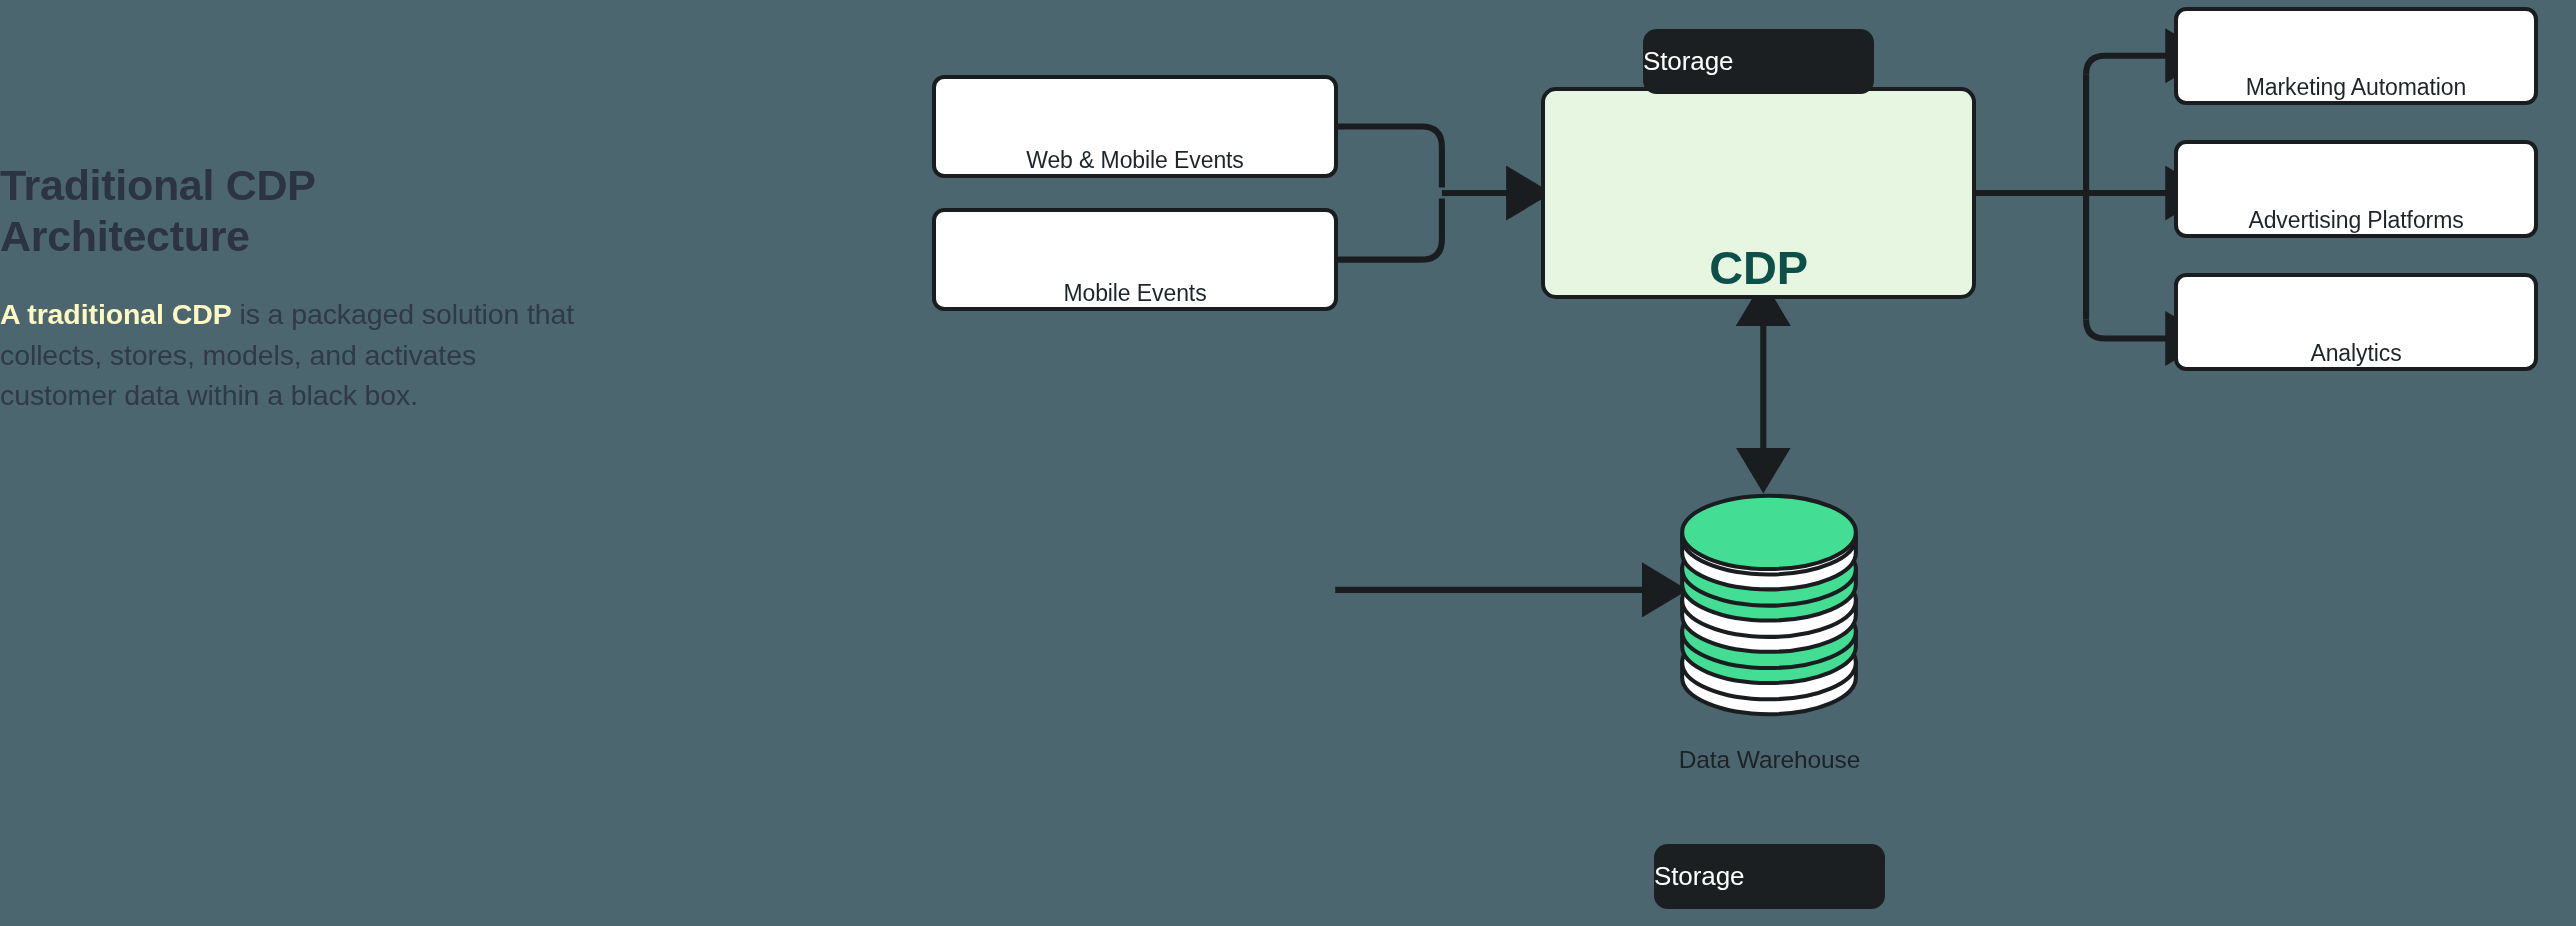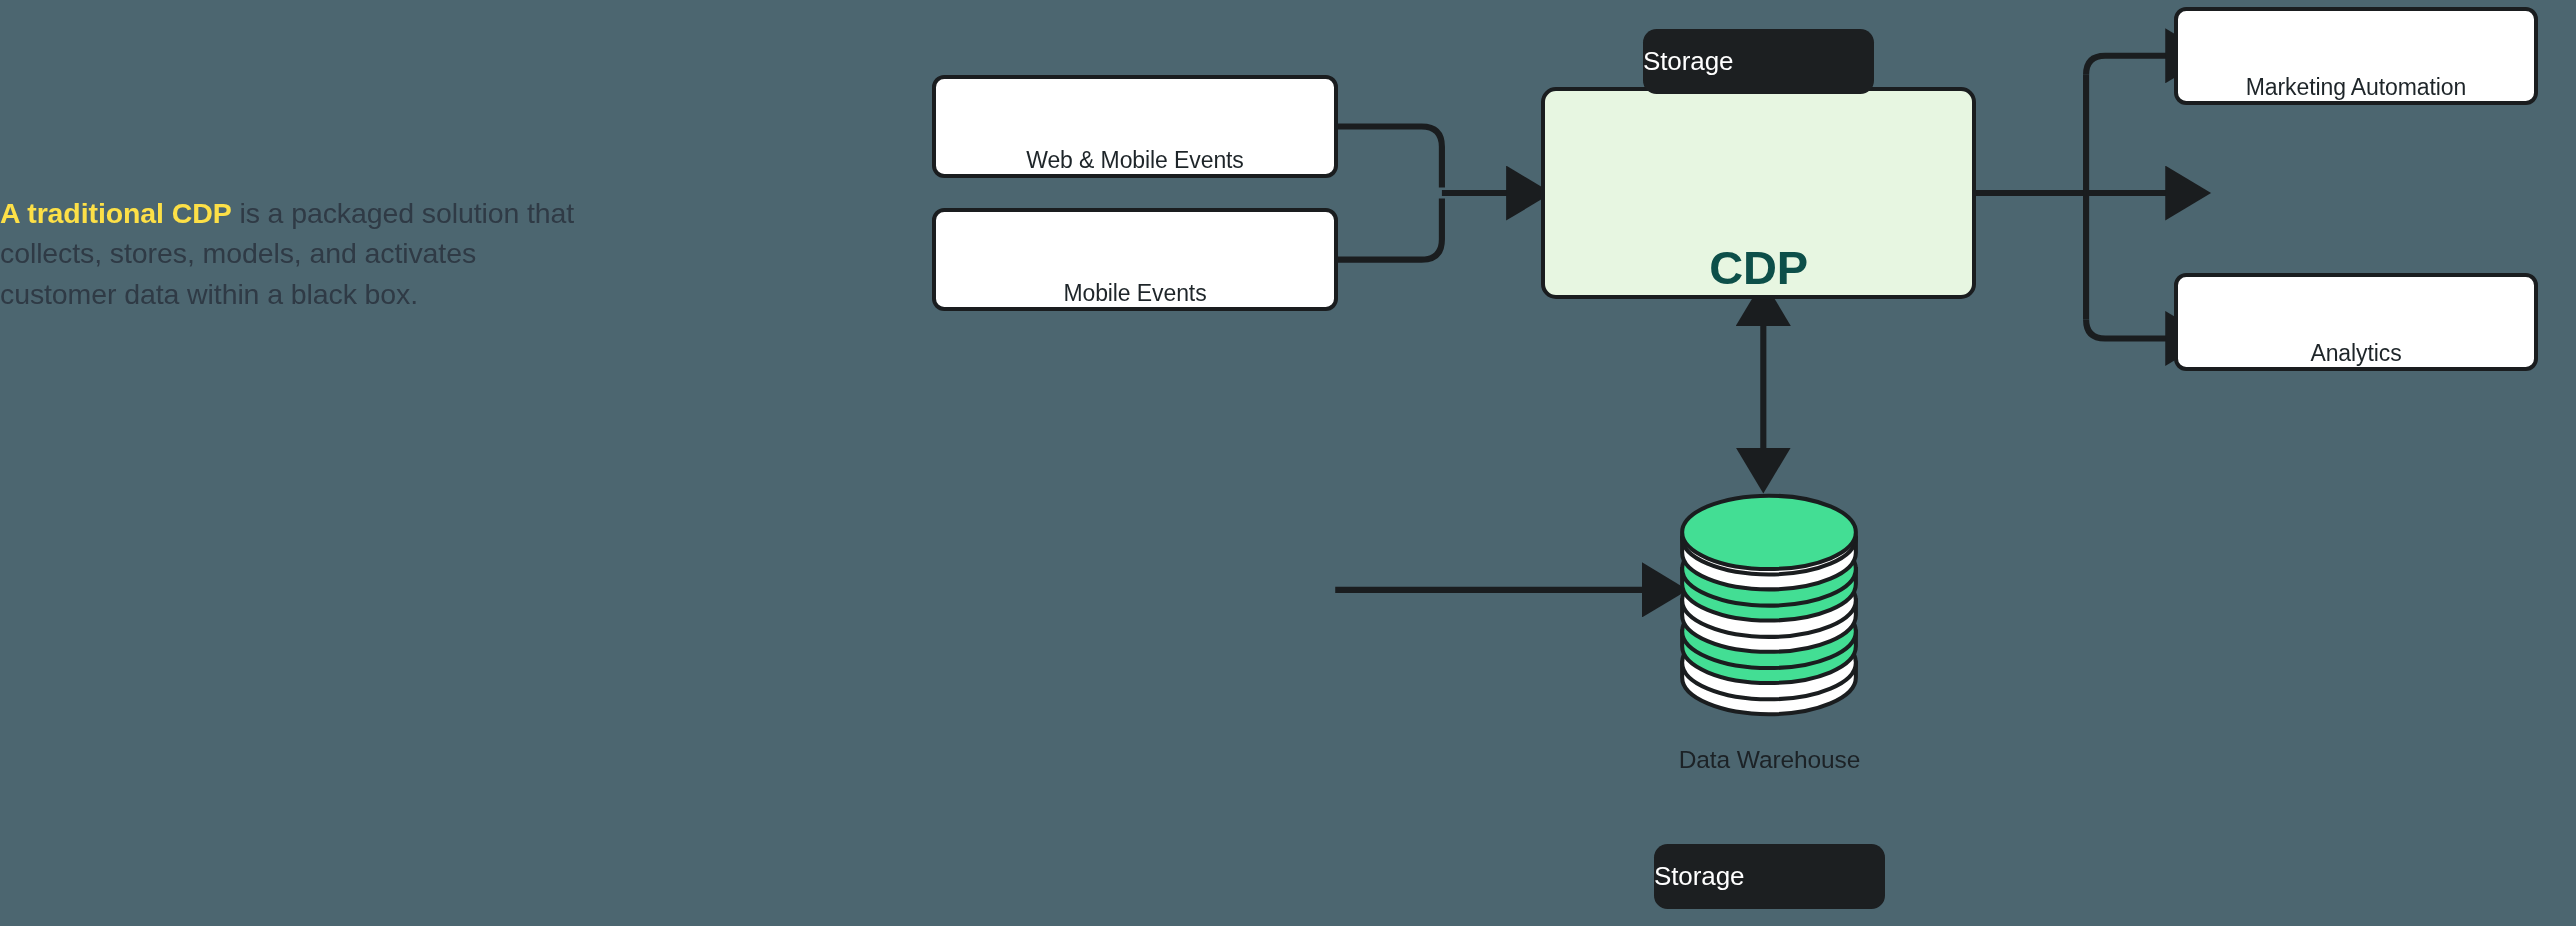--- a/index.html
+++ b/index.html
@@ -128,6 +128,8 @@
 <div id="stage">
 
   <div class="copy">
+    <div class="headline">Traditional CDP
+Architecture</div>
     <div class="bodycopy">
       <span class="lead">A traditional CDP</span><span> is a packaged solution that collects, stores, models, and activates customer data within a black box.</span>
     </div>

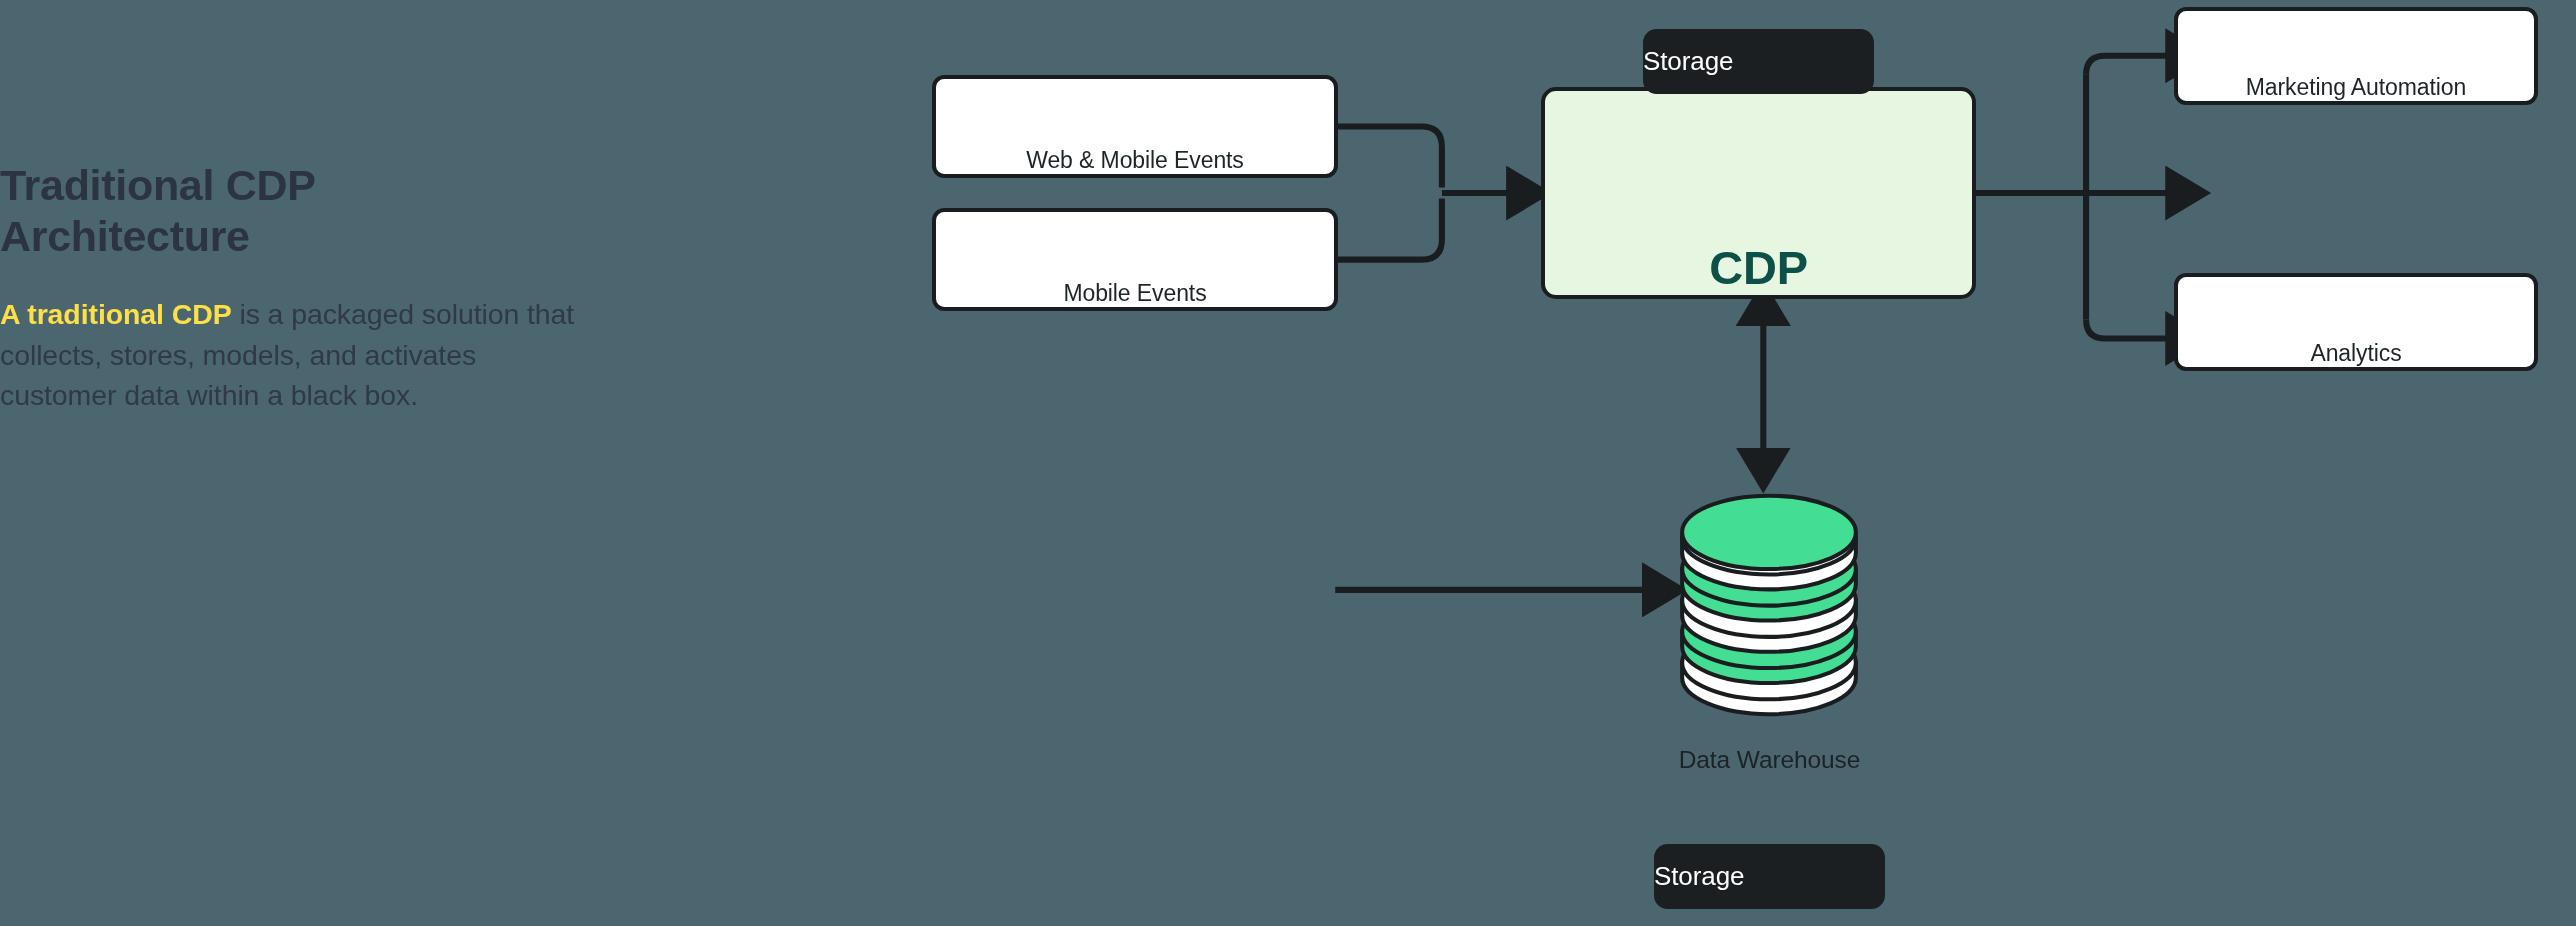--- a/index.html
+++ b/index.html
@@ -189,6 +189,9 @@
       <span>Marketing Automation</span>
     </div>
 
+    <div class="node" style="left:2174px; top:140px; width:364px; height:98px;">
+      <span>Advertising Platforms</span>
+    </div>
 
     <div class="node" style="left:2174px; top:273px; width:364px; height:98px;">
       <span>Analytics</span>

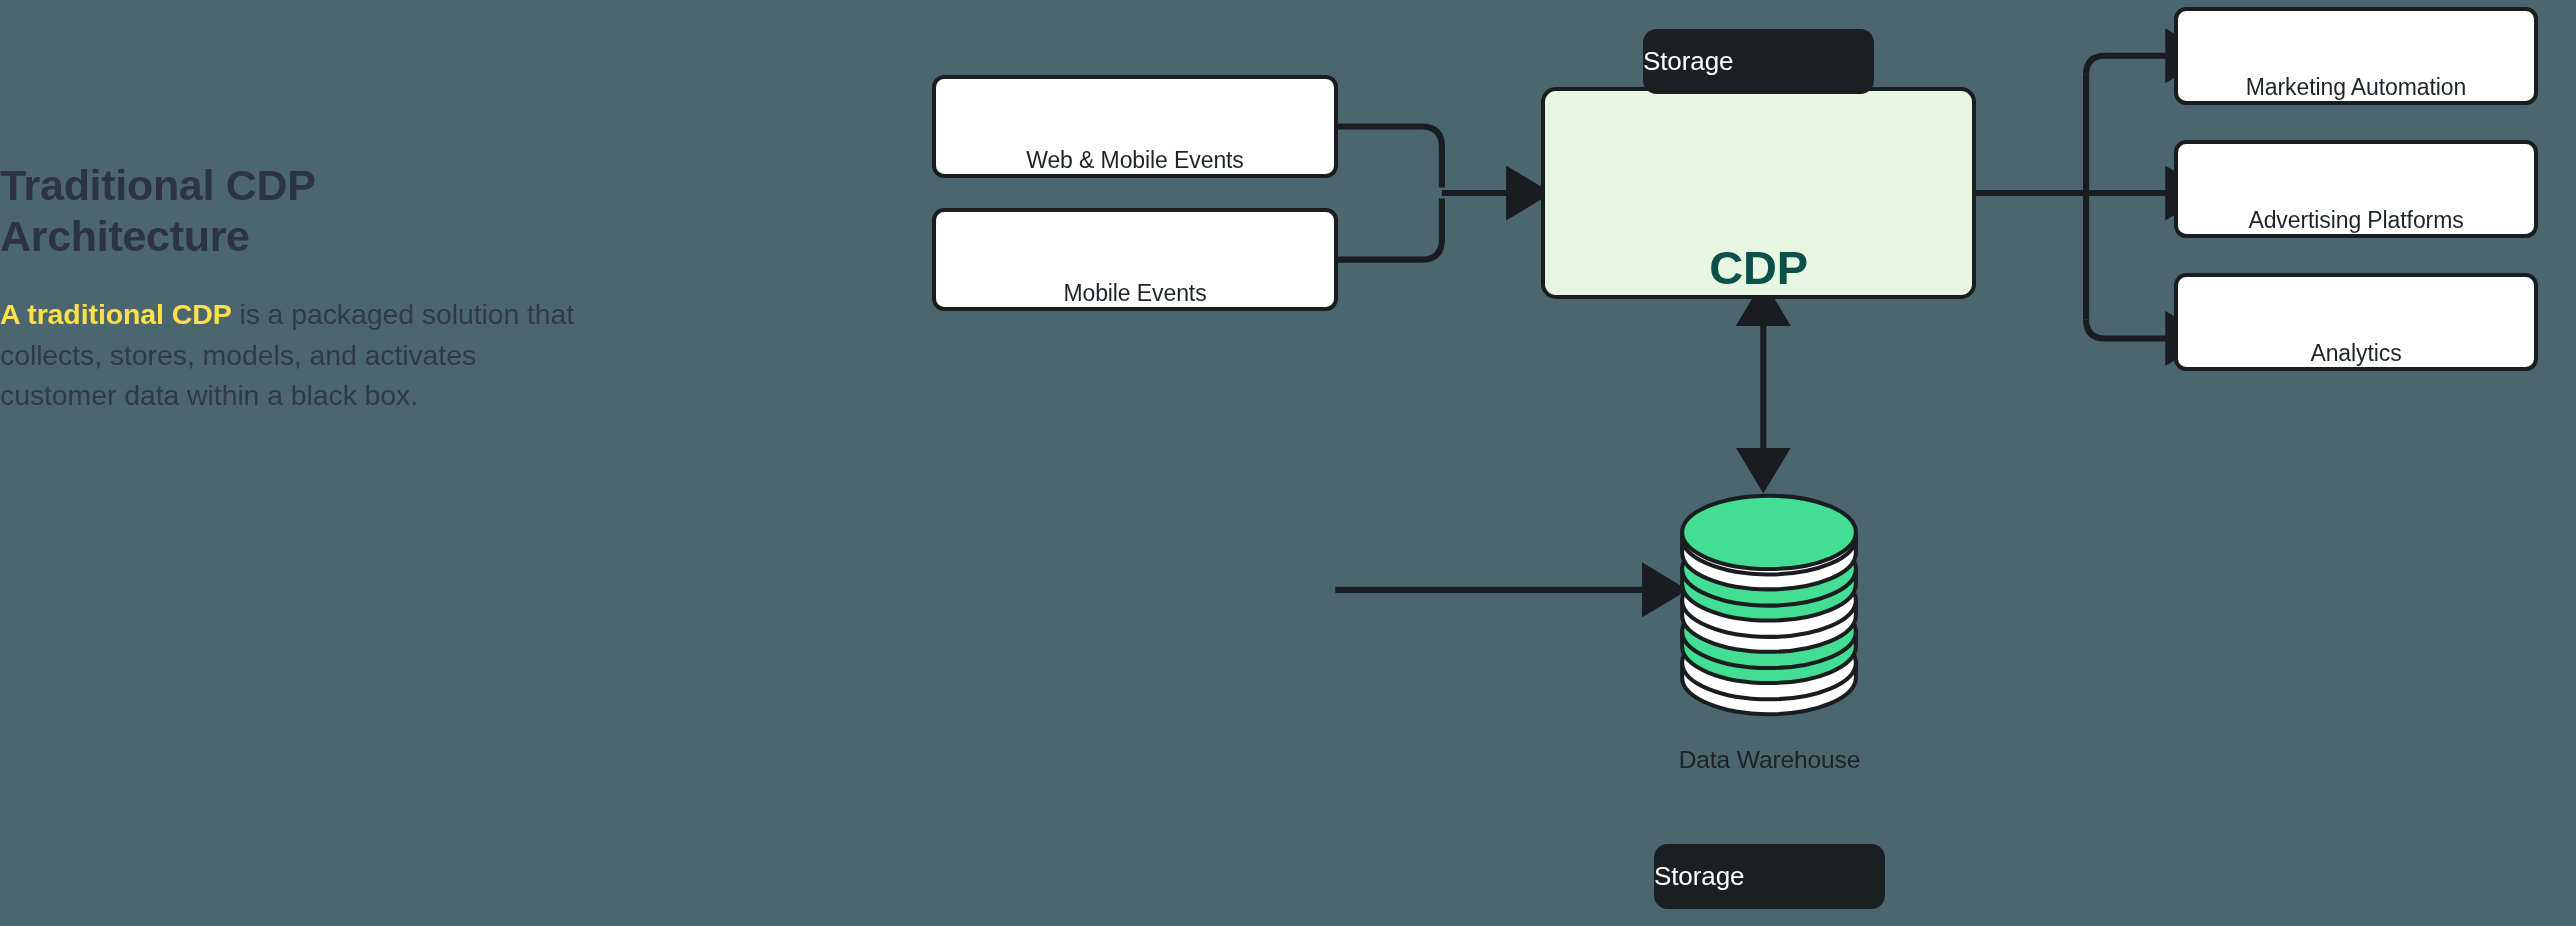--- a/index.html
+++ b/index.html
@@ -51,7 +51,7 @@
 
   .bodycopy .lead {
     font-weight: 700;
-    color: #fde047;
+    color: #fef9c3;
   }
 
   

